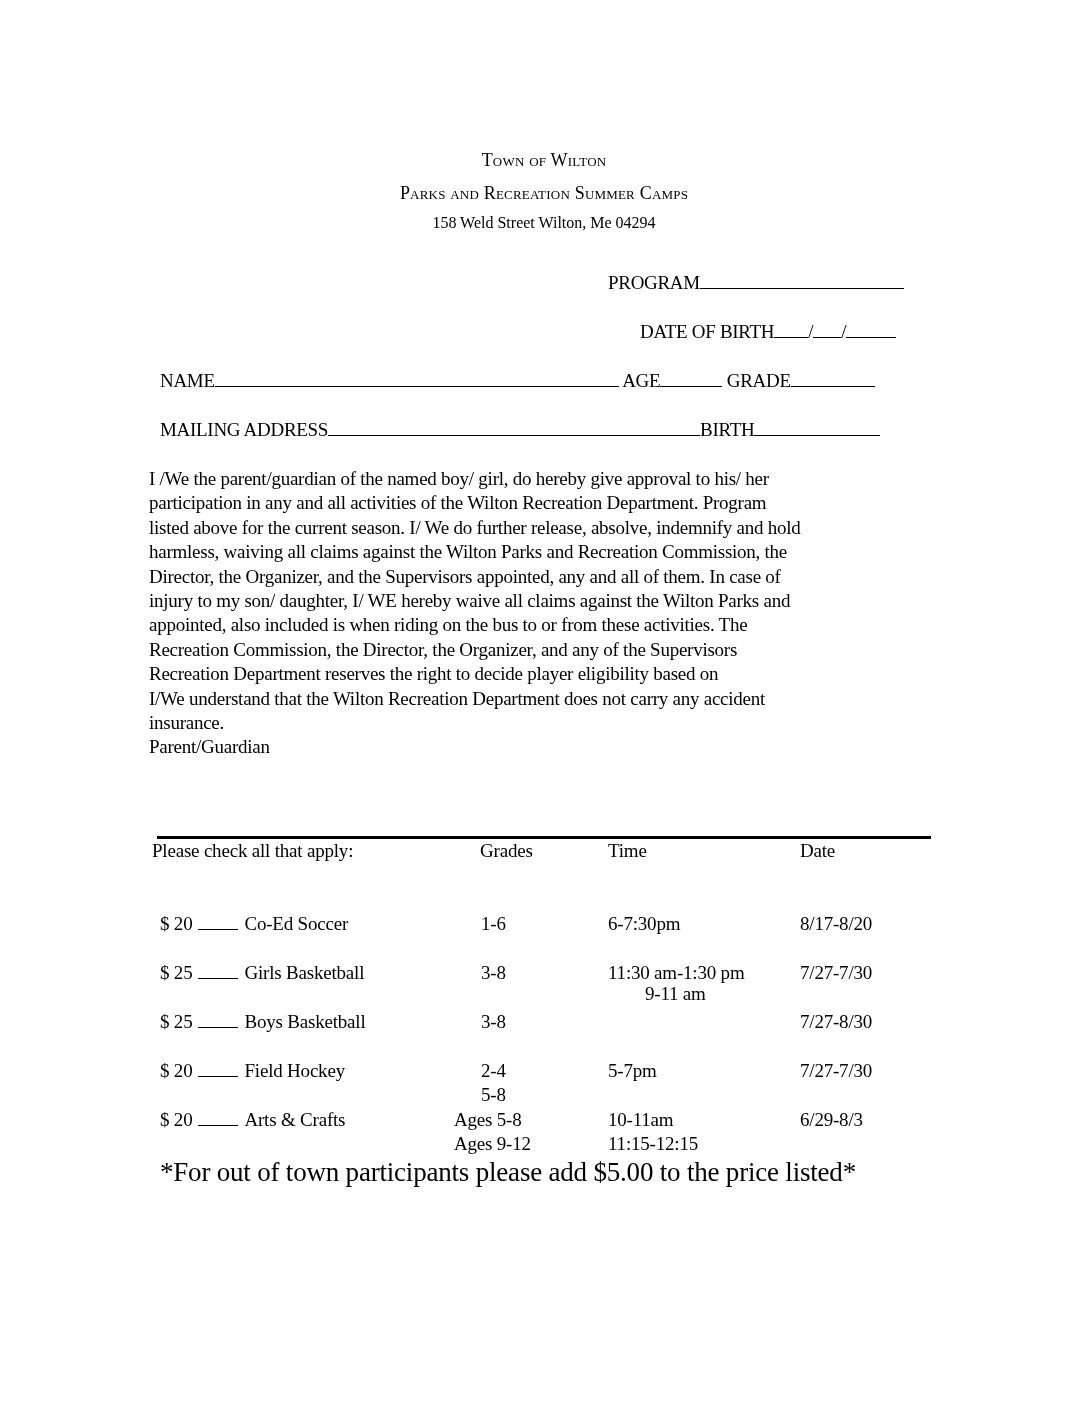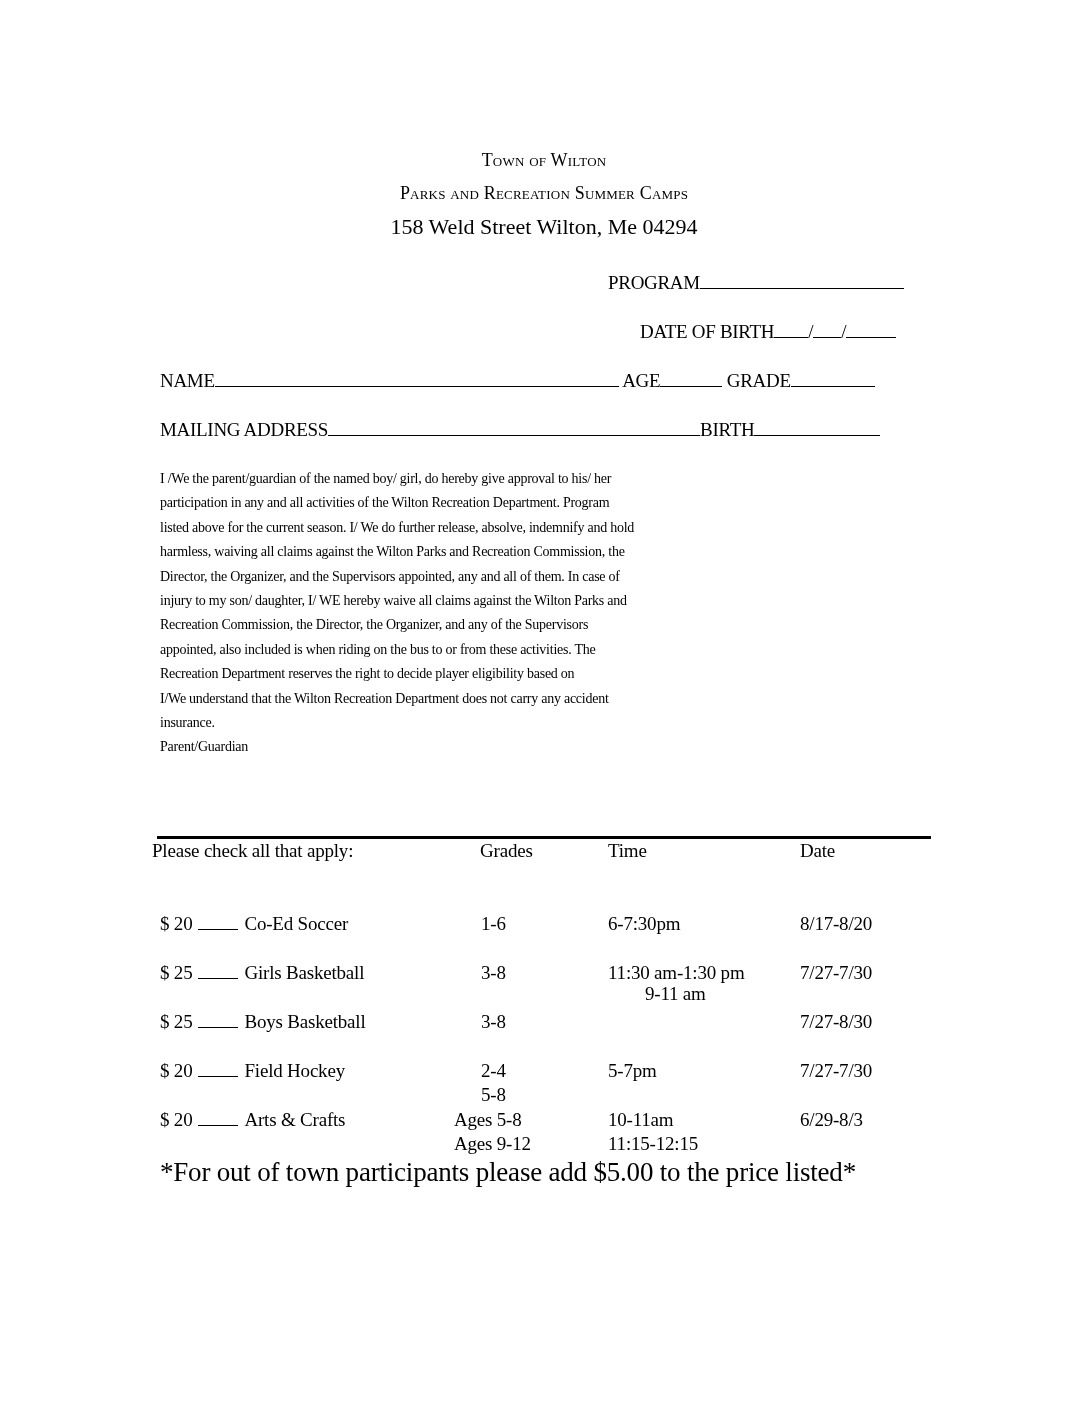--- a/index.html
+++ b/index.html
@@ -24,7 +24,7 @@
 
 <div class="abs hdr caps" style="top:150px;">Town of Wilton</div>
 <div class="abs hdr caps" style="top:183px;">Parks and Recreation Summer Camps</div>
-<div class="abs hdr" style="top:214px; font-size:22px;">158 Weld Street Wilton, Me 04294</div>
+<div class="abs hdr" style="top:214px; font-size:16px;">158 Weld Street Wilton, Me 04294</div>
 
 <div class="abs label" style="left:608px; top:272px;">
   <span>PROGRAM</span><span class="blank" style="width:204px;"></span>

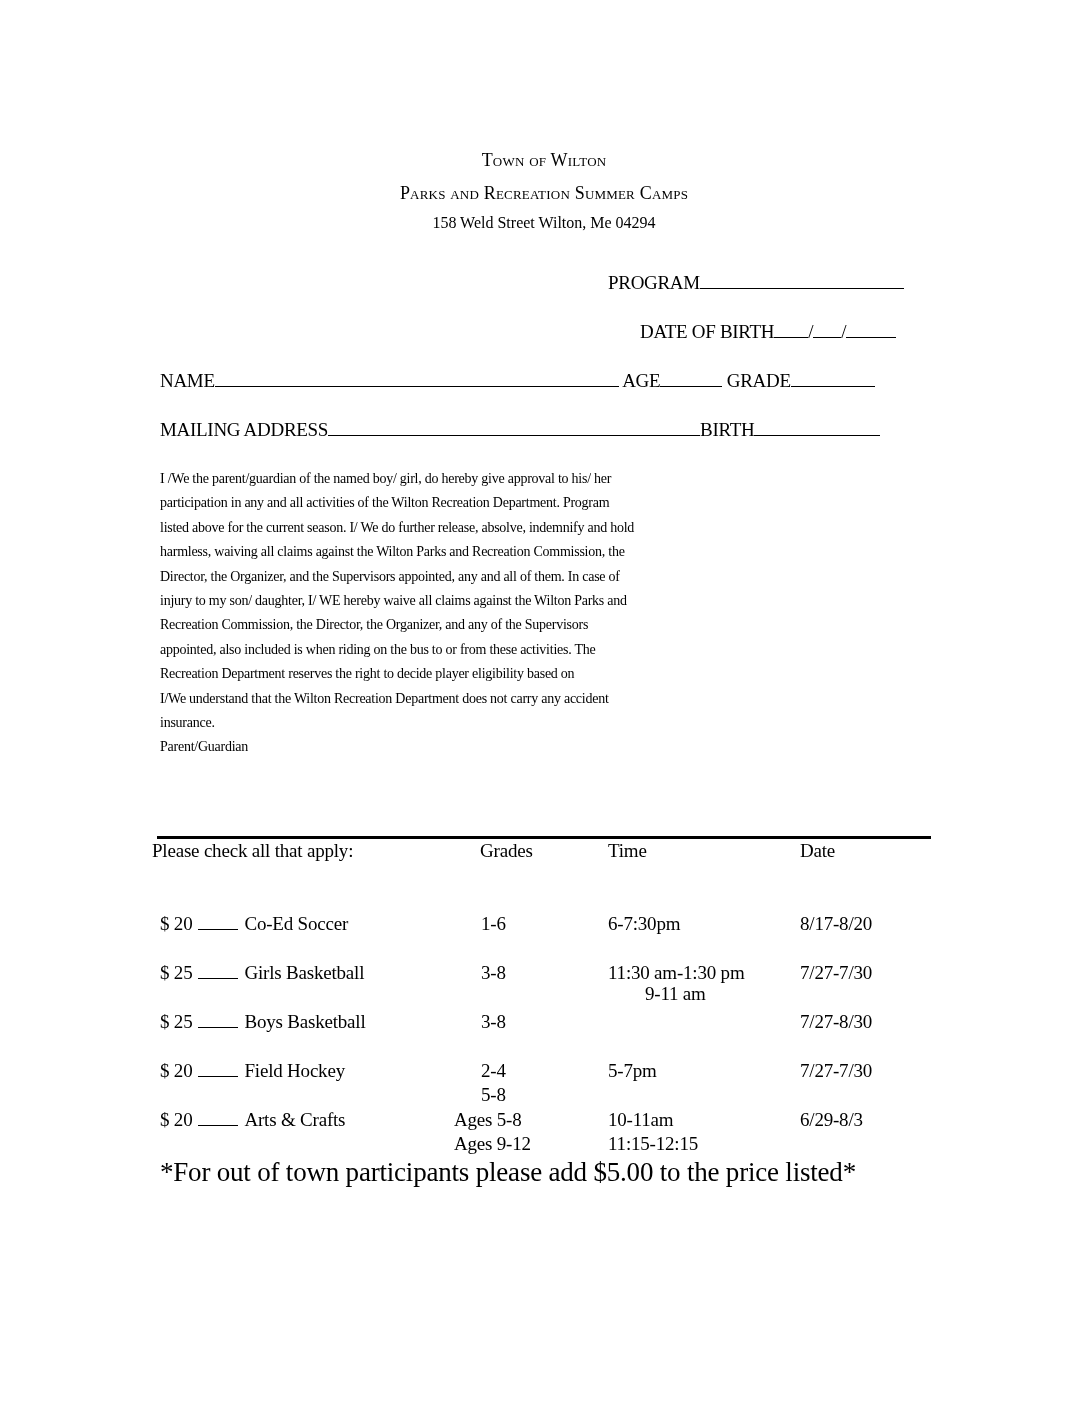--- a/index.html
+++ b/index.html
@@ -12,7 +12,7 @@
     .hdr.caps { font-variant: small-caps; letter-spacing: 0.2px; }
     .label { font-size: 19px; letter-spacing: -0.3px; }
     .blank { display: inline-block; border-bottom: 1.3px solid #000; height: 15px; vertical-align: baseline; }
-    .para { left: 160px; width: 780px; font-size: 14px; line-height: 24.4px; letter-spacing: -0.25px; }
+    .para { left: 149px; width: 780px; font-size: 19px; line-height: 24.4px; letter-spacing: -0.25px; }
     .para p { margin: 0; white-space: nowrap; }
     .rule { left: 157px; width: 774px; height: 0; border-top: 3px solid #000; top: 836px; }
     .cell { font-size: 19px; letter-spacing: -0.2px; }

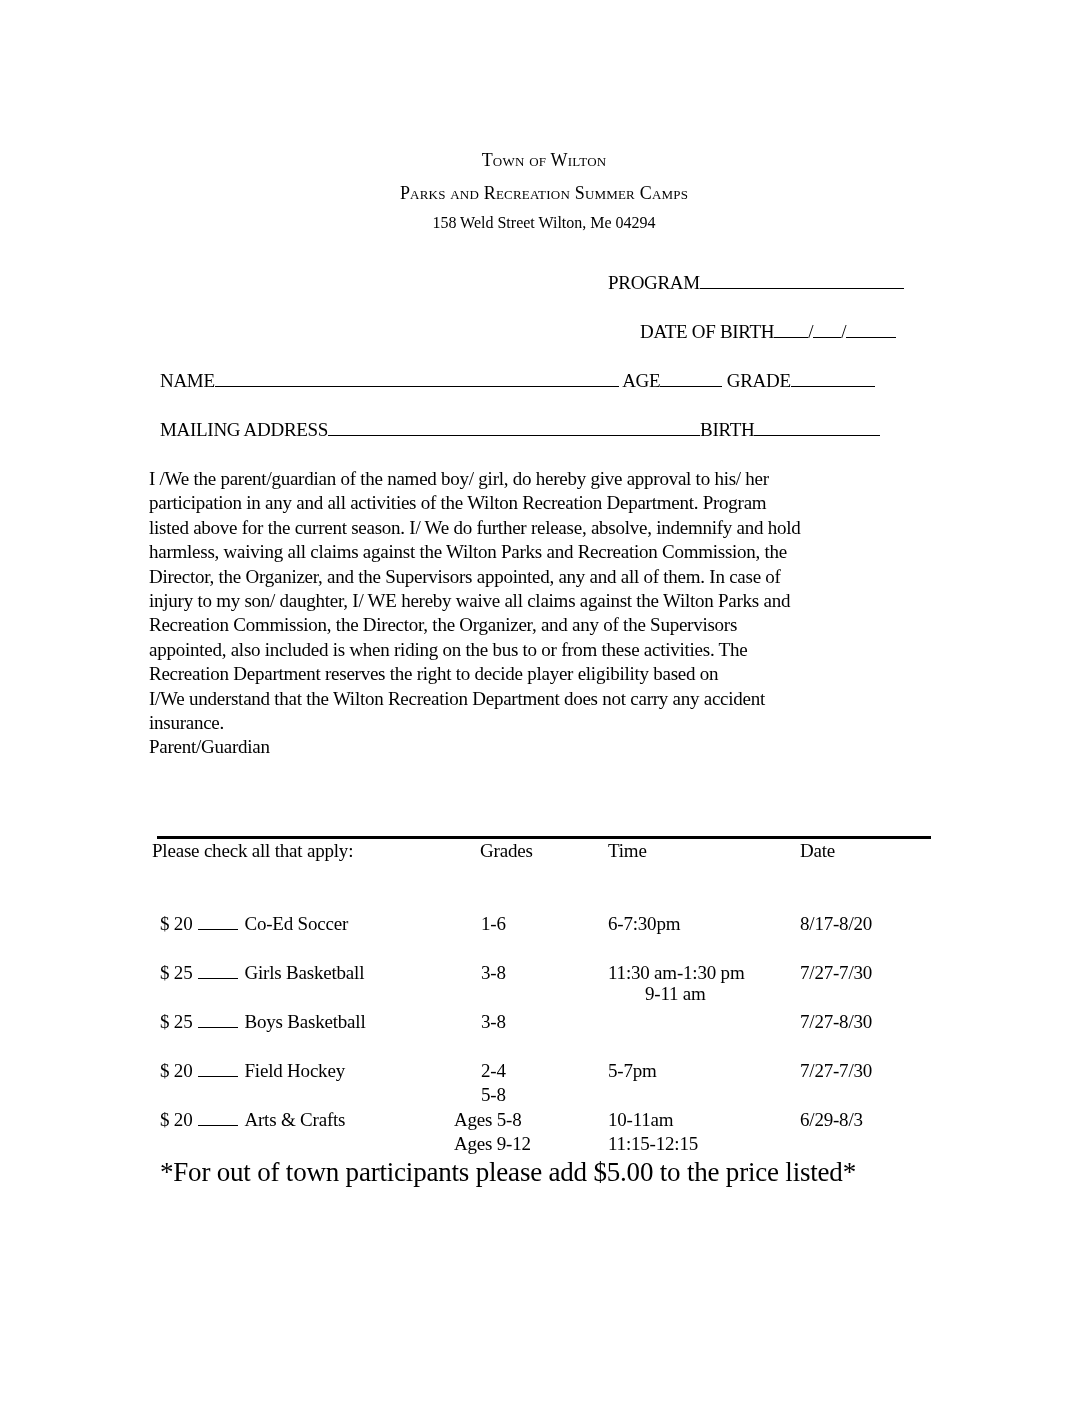--- a/index.html
+++ b/index.html
@@ -51,8 +51,8 @@
   <p>harmless, waiving all claims against the Wilton Parks and Recreation Commission, the</p>
   <p>Director, the Organizer, and the Supervisors appointed, any and all of them.  In case of</p>
   <p>injury to my son/ daughter, I/ WE hereby waive all claims against the Wilton Parks and</p>
+  <p>appointed, also included is when riding on the bus to or from these activities.  The</p>
   <p>Recreation Commission, the Director, the Organizer, and any of the Supervisors</p>
-  <p>appointed, also included is when riding on the bus to or from these activities.  The</p>
   <p>Recreation Department reserves the right to decide player eligibility based on</p>
   <p>I/We understand that the Wilton Recreation Department does not carry any accident</p>
   <p>insurance.</p>

